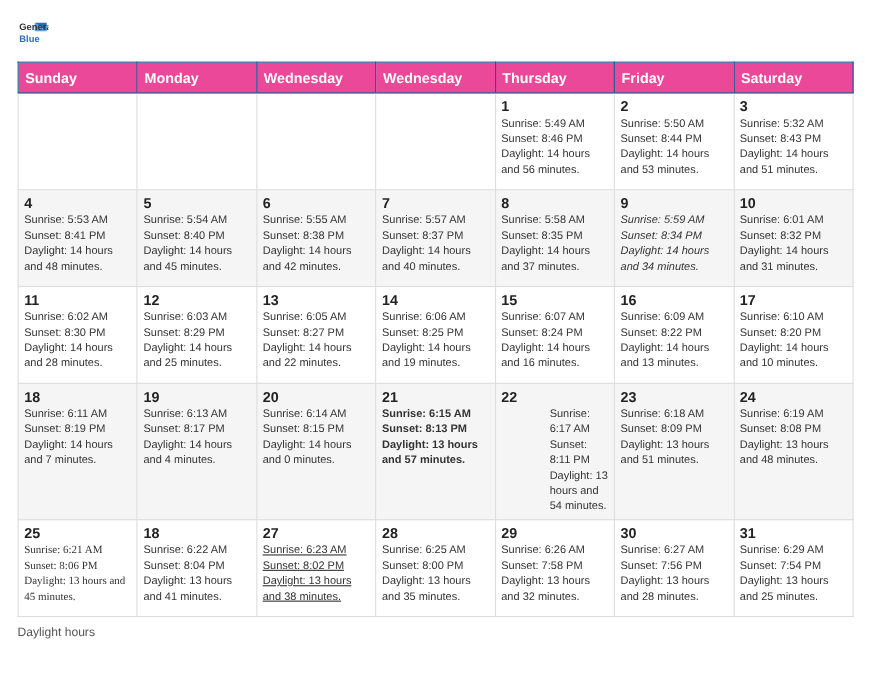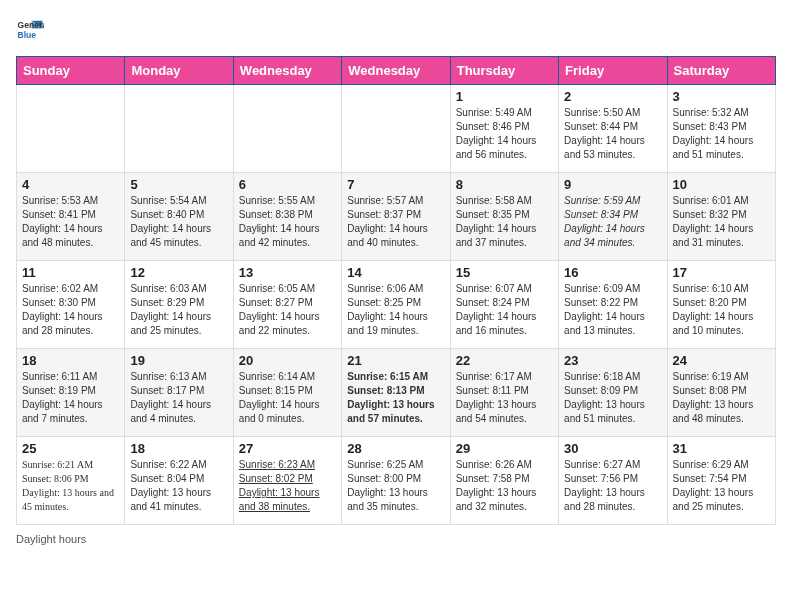--- a/index.html
+++ b/index.html
@@ -251,7 +251,7 @@
         </td>
         <td>
           <div class="day-number">22</div>
-          <div class="day-info" style="white-space: pre-line;">Sunrise: 6:17 AM
+          <div class="day-info" style="white-space: pre-line; margin-left: 44px;">Sunrise: 6:17 AM
 Sunset: 8:11 PM
 Daylight: 13 hours and 54 minutes.</div>
         </td>

